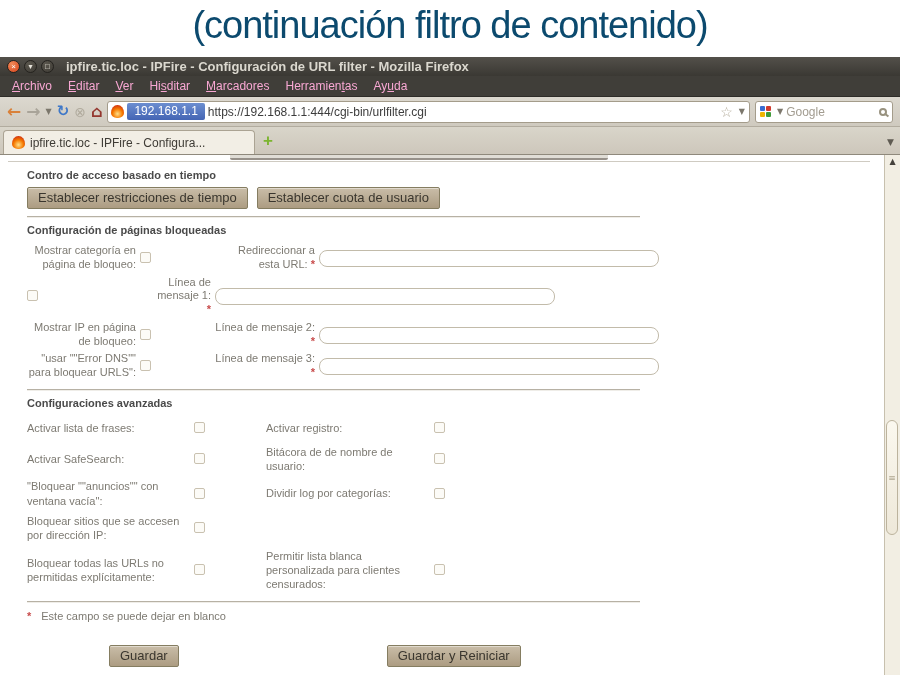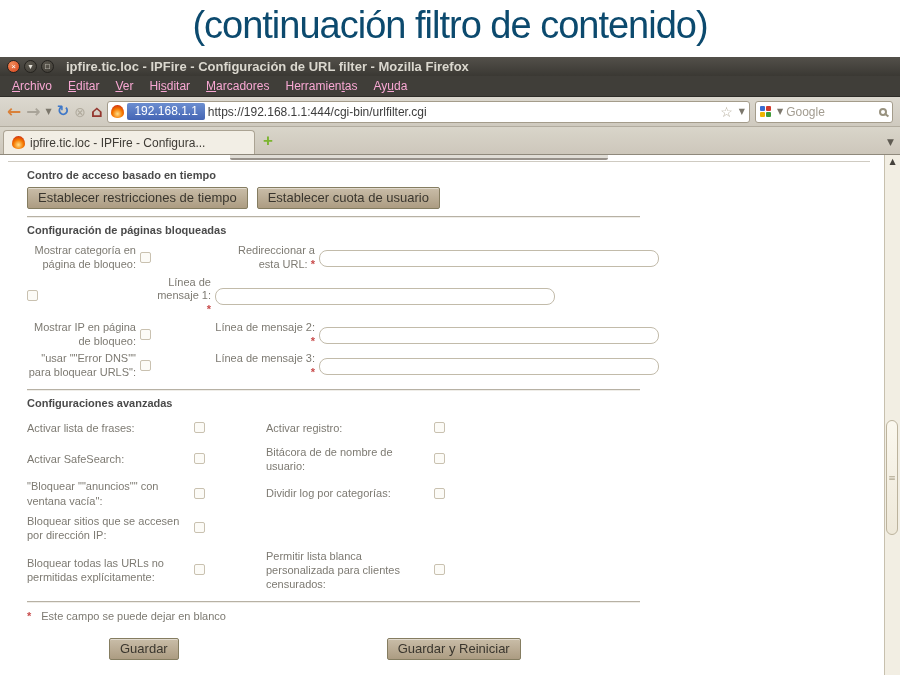--- a/index.html
+++ b/index.html
@@ -113,7 +113,7 @@
 
   .legend { font-size:11px; color:#7d7a72; margin-top:7px; }
   .legend .req { margin-right:10px; }
-  .save-row { display:flex; margin-top:16px; }
+  .save-row { display:flex; margin-top:23px; }
   .save-row .btn1 { margin-left:82px; }
   .save-row .btn2 { margin-left:208px; }
 

